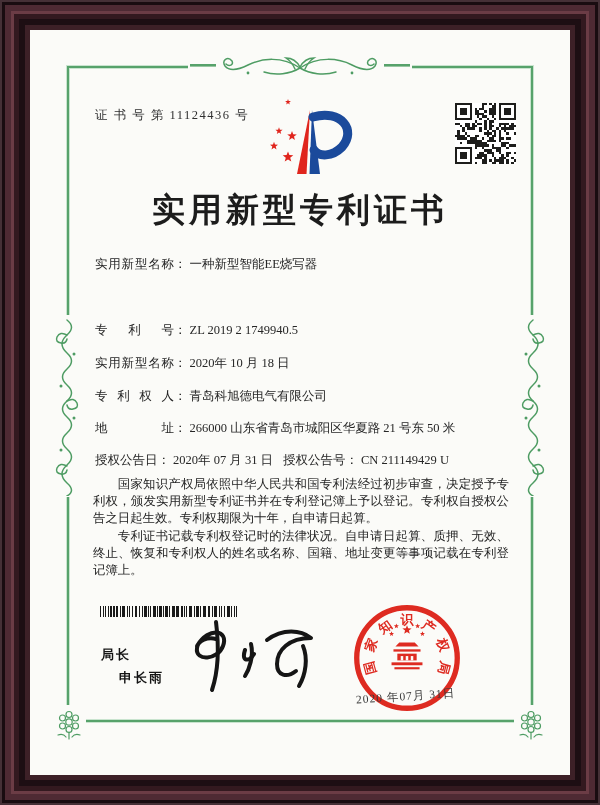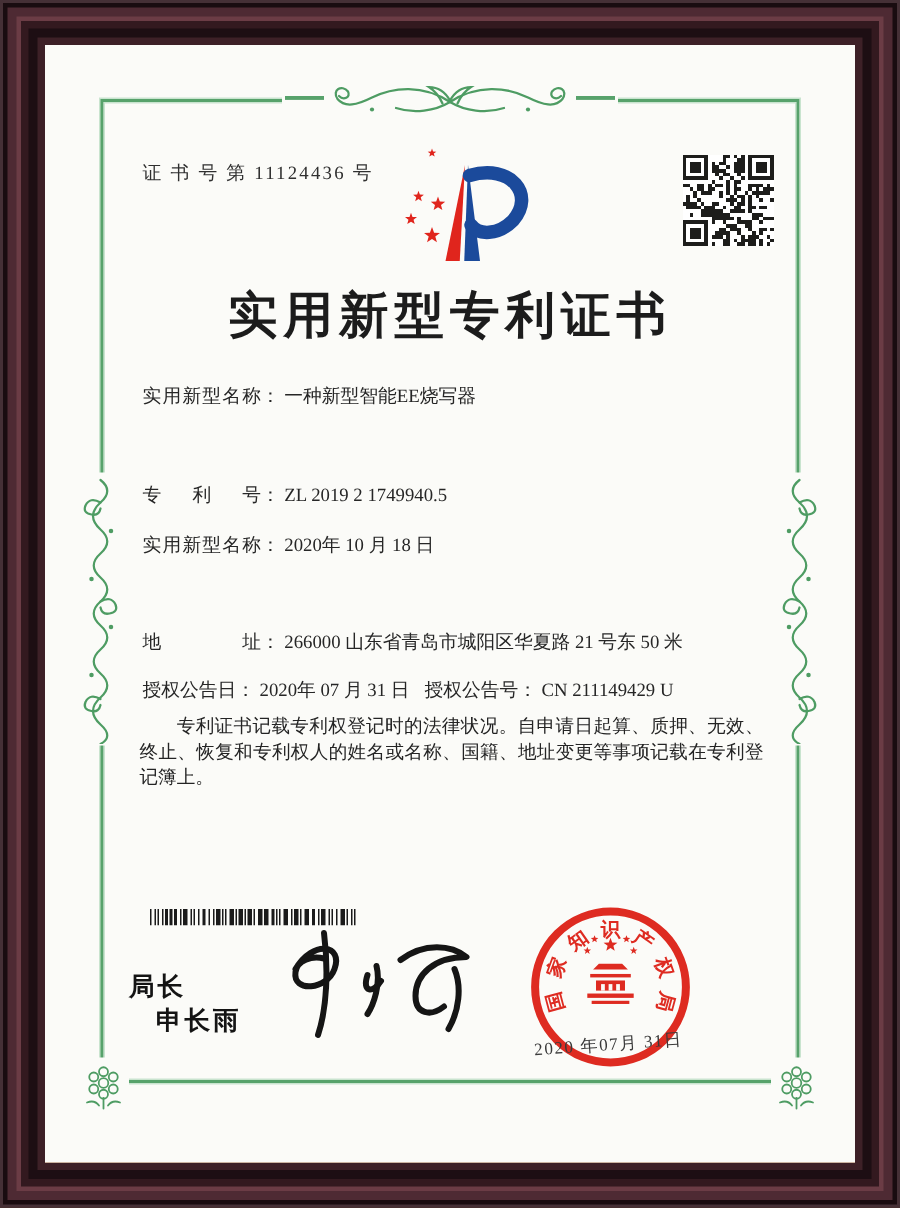--- a/index.html
+++ b/index.html
@@ -367,6 +367,9 @@
   <div class="abs row" style="top:355px;">
     <span class="lbl">实用新型名称</span><span>：</span><span class="val">2020年 10 月 18 日</span>
   </div>
+  <div class="abs row" style="top:388px;">
+    <span class="lbl">专利权人</span><span>：</span><span class="val">青岛科旭德电气有限公司</span>
+  </div>
   <div class="abs row" style="top:420px;">
     <span class="lbl">地址</span><span>：</span><span class="val">266000 山东省青岛市城阳区华夏路 21 号东 50 米</span>
   </div>

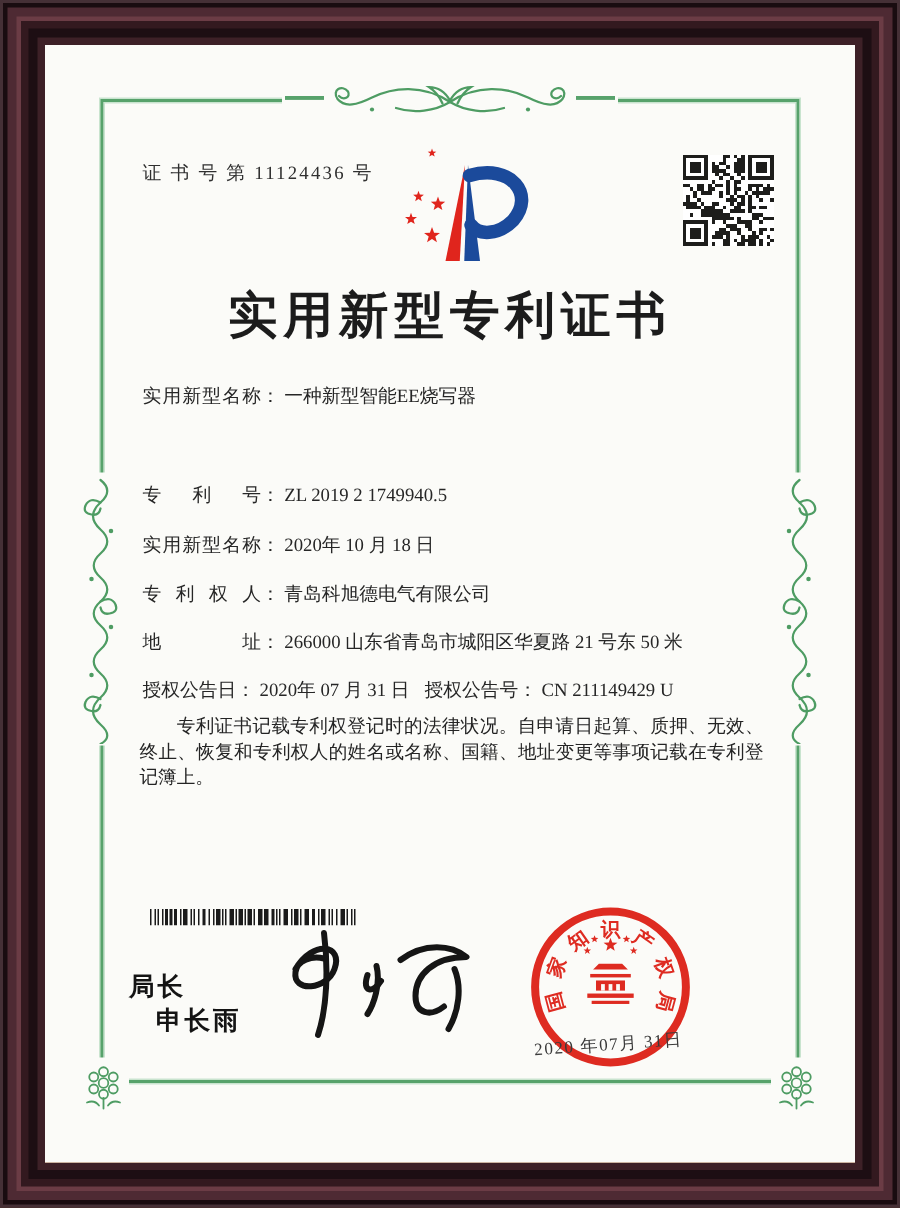--- a/index.html
+++ b/index.html
@@ -382,6 +382,7 @@
   </div>
 
   <div class="abs body-text">
+    <p>国家知识产权局依照中华人民共和国专利法经过初步审查，决定授予专利权，颁发实用新型专利证书并在专利登记簿上予以登记。专利权自授权公告之日起生效。专利权期限为十年，自申请日起算。</p>
     <p>专利证书记载专利权登记时的法律状况。自申请日起算、质押、无效、终止、恢复和专利权人的姓名或名称、国籍、地址变更等事项记载在专利登记簿上。</p>
   </div>
 

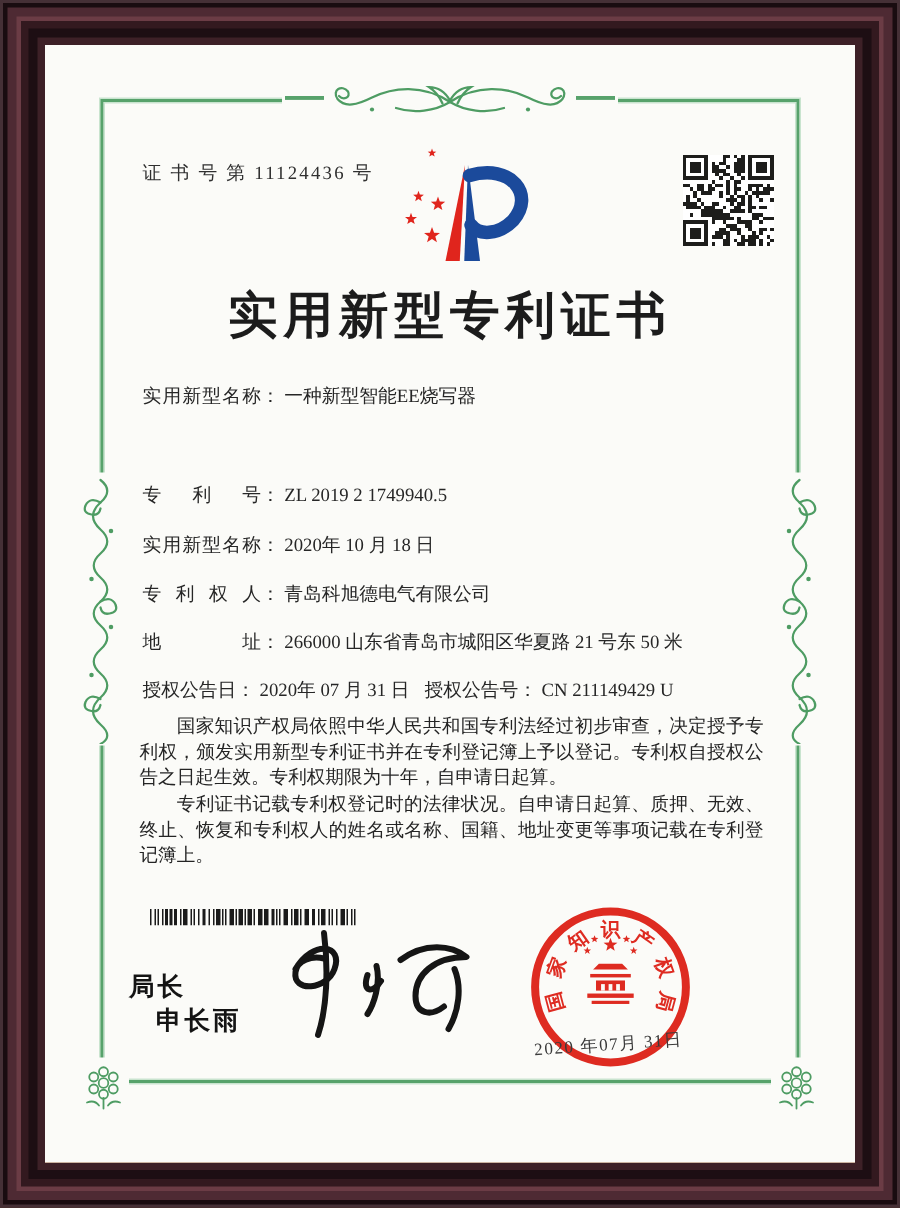--- a/index.html
+++ b/index.html
@@ -34,8 +34,8 @@
   .body-text{left:93px;top:476px;width:416px;font-size:12.4px;line-height:17.2px;
              text-align:justify;color:#242424;}
   .body-text p{margin:0;text-indent:2em;}
-  .signer{left:86px;font-family:"Liberation Sans","DejaVu Sans",sans-serif;
-          font-weight:bold;font-size:17px;color:#141414;letter-spacing:2px;}
+  .signer{left:101px;font-family:"Liberation Sans","DejaVu Sans",sans-serif;
+          font-weight:bold;font-size:13px;color:#141414;letter-spacing:2px;}
   .seal-date{left:356px;top:689px;font-size:11.5px;color:#3a3a3a;letter-spacing:1px;
              transform:rotate(-4deg);white-space:nowrap;}
   svg{display:block;}

